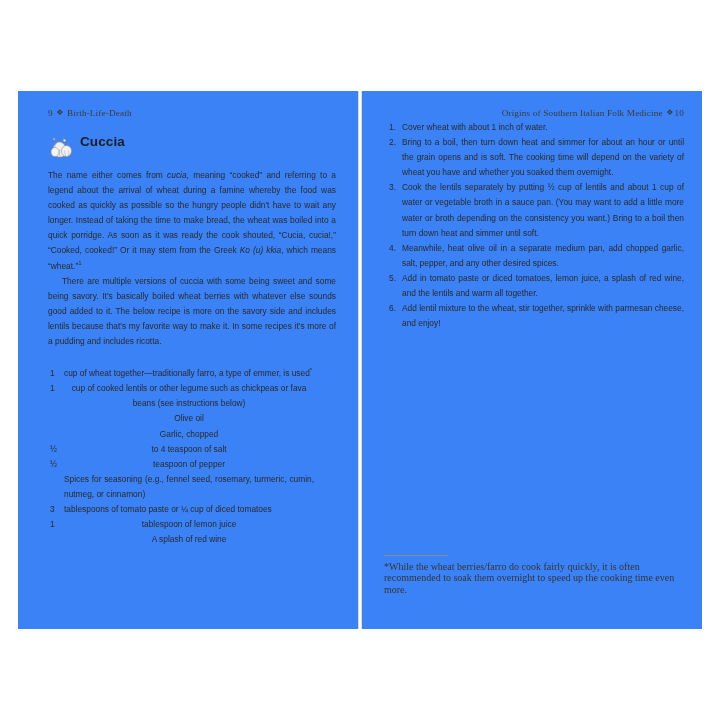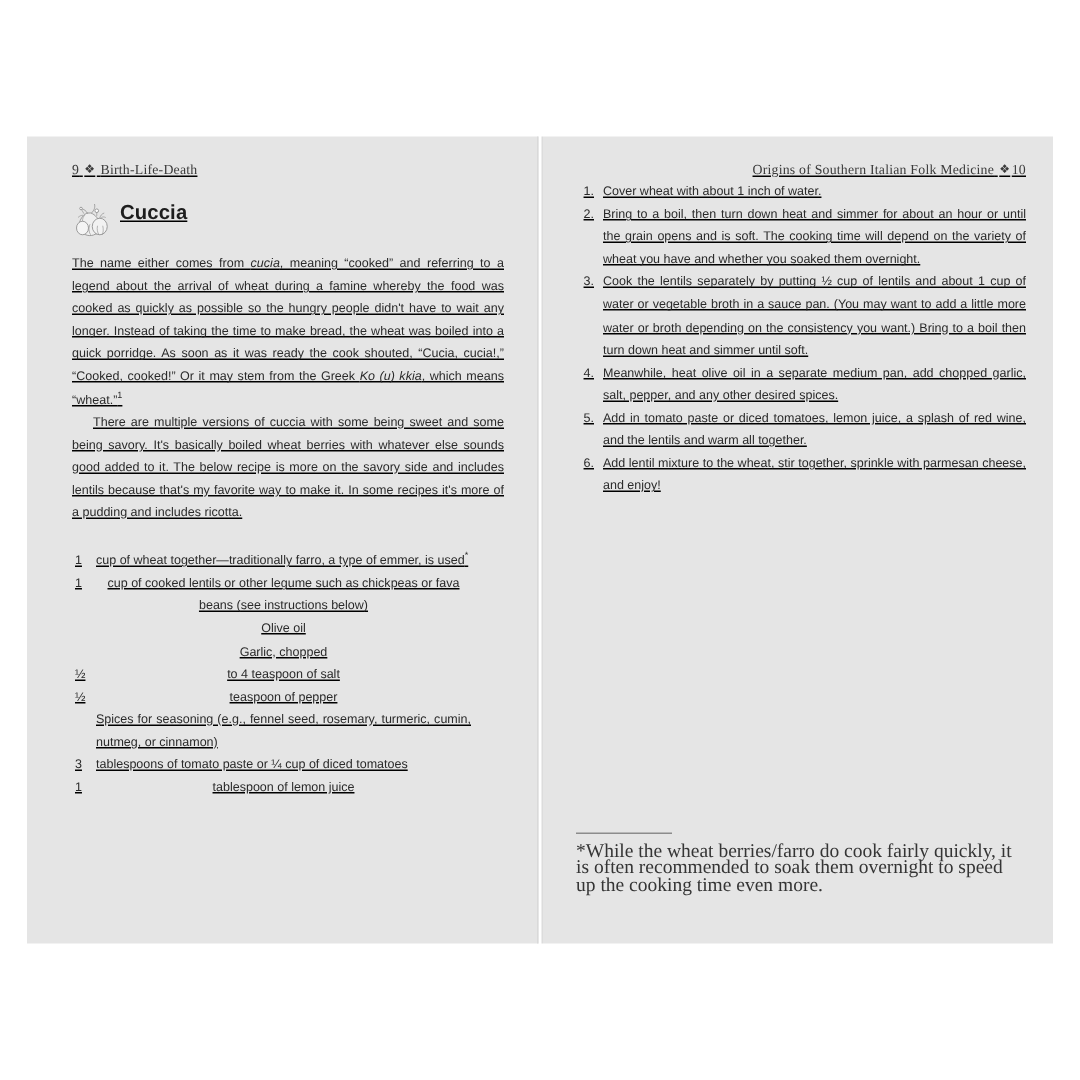--- a/index.html
+++ b/index.html
@@ -35,10 +35,9 @@
 
   .page {
     position: relative;
-    background: #e5e5e5;
+    background: #3b82f6;
     height: 100%;
     box-sizing: border-box;
-    text-decoration: underline;
   }
   .page-left {
     width: 341px;

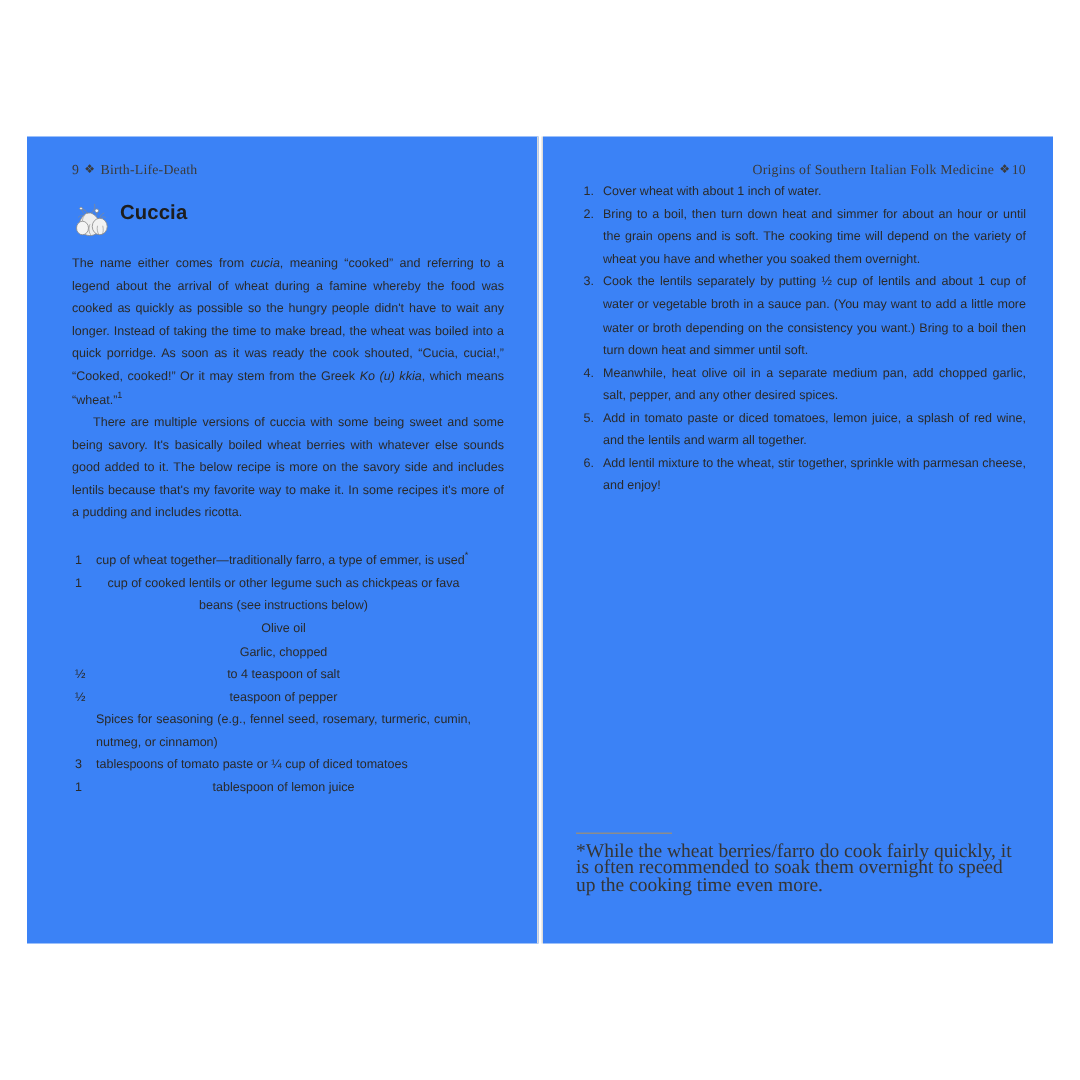--- a/index.html
+++ b/index.html
@@ -284,6 +284,10 @@
           <span class="ing-qty">1</span>
           <span class="ing-txt nojust">tablespoon of lemon juice</span>
         </li>
+        <li class="ing-row">
+          <span class="ing-qty"></span>
+          <span class="ing-txt nojust">A splash of red wine</span>
+        </li>
       </ul>
     </div>
 

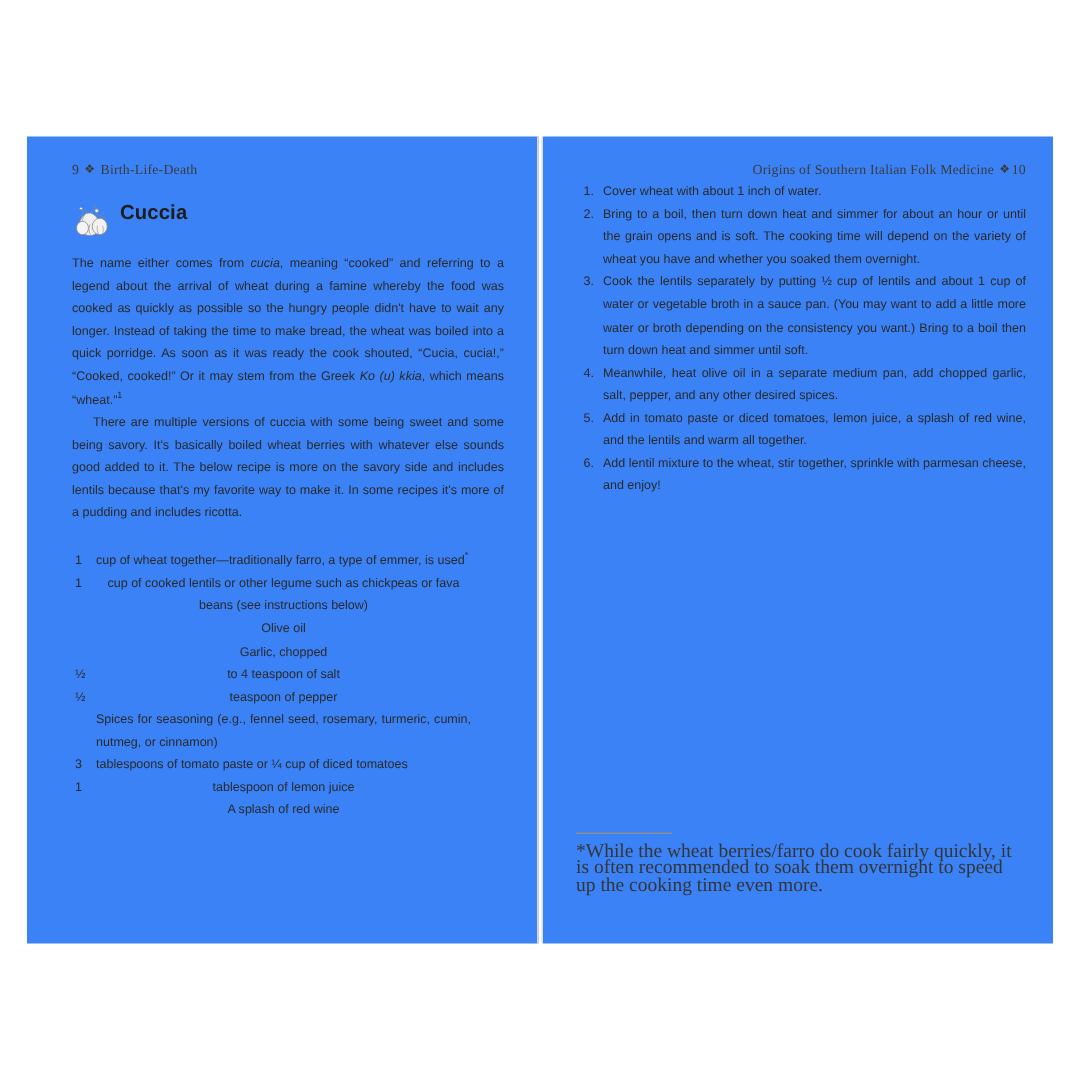--- a/index.html
+++ b/index.html
@@ -195,7 +195,7 @@
   }
   .footnote-text {
     font-family: "Liberation Serif", serif;
-    font-size: 13px;
+    font-size: 10px;
     line-height: 11.4px;
     color: #353535;
     text-align: left;

